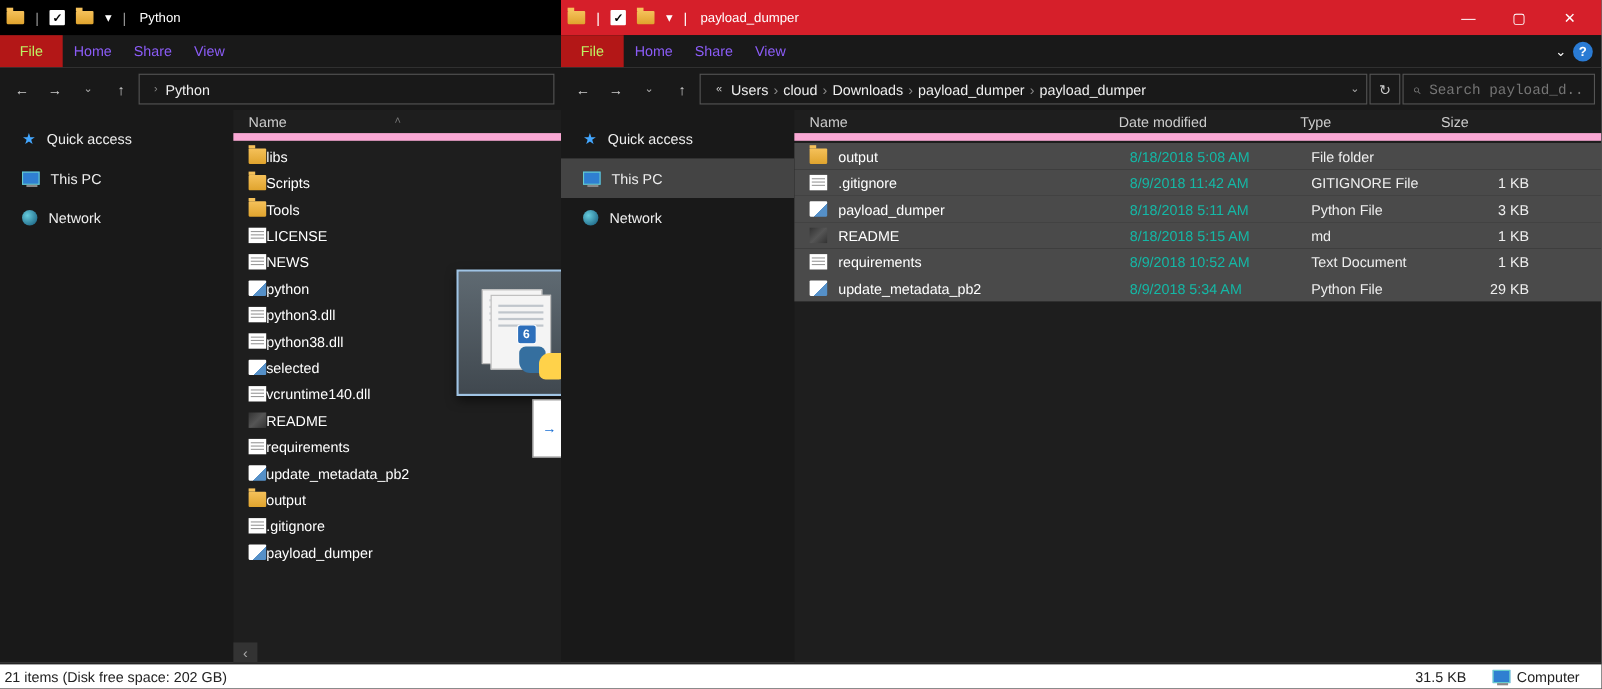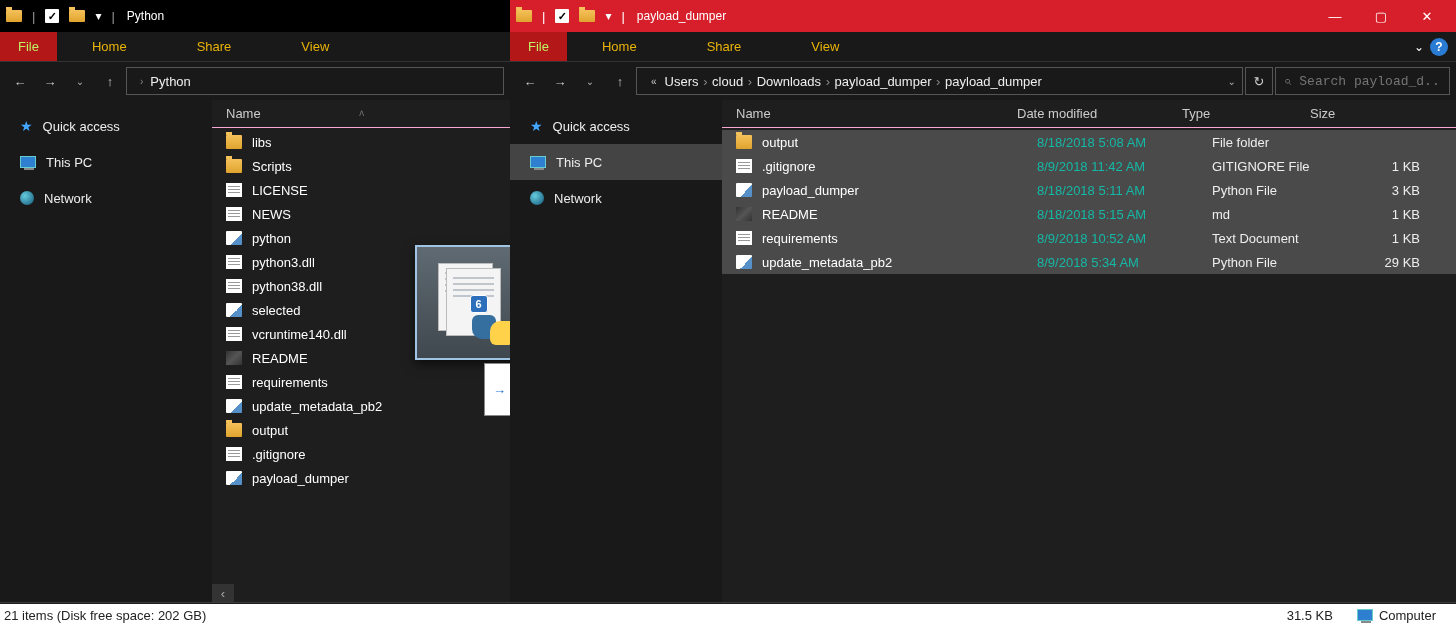--- a/index.html
+++ b/index.html
@@ -24,7 +24,7 @@
 
 .ribbon { height: 30px; background: #191919; display: flex; align-items: stretch; border-bottom: 1px solid #333; }
 .file-tab { background: #b31717; color: #bef264; padding: 0 18px; display:flex;align-items:center; font-size: 13px; }
-.rtab { padding: 0 35px; color: #eab308; display:flex;align-items:center; }
+.rtab { padding: 0 10px; color: #8b5cf6; display:flex;align-items:center; }
 .ribbon .rright { margin-left:auto; display:flex; align-items:center; gap:6px; padding-right:8px; color:#fff; }
 .ribbon .help { width:18px;height:18px;border-radius:50%;background:#2a7bd4;color:#fff;display:flex;align-items:center;justify-content:center;font-size:12px;font-weight:bold; }
 

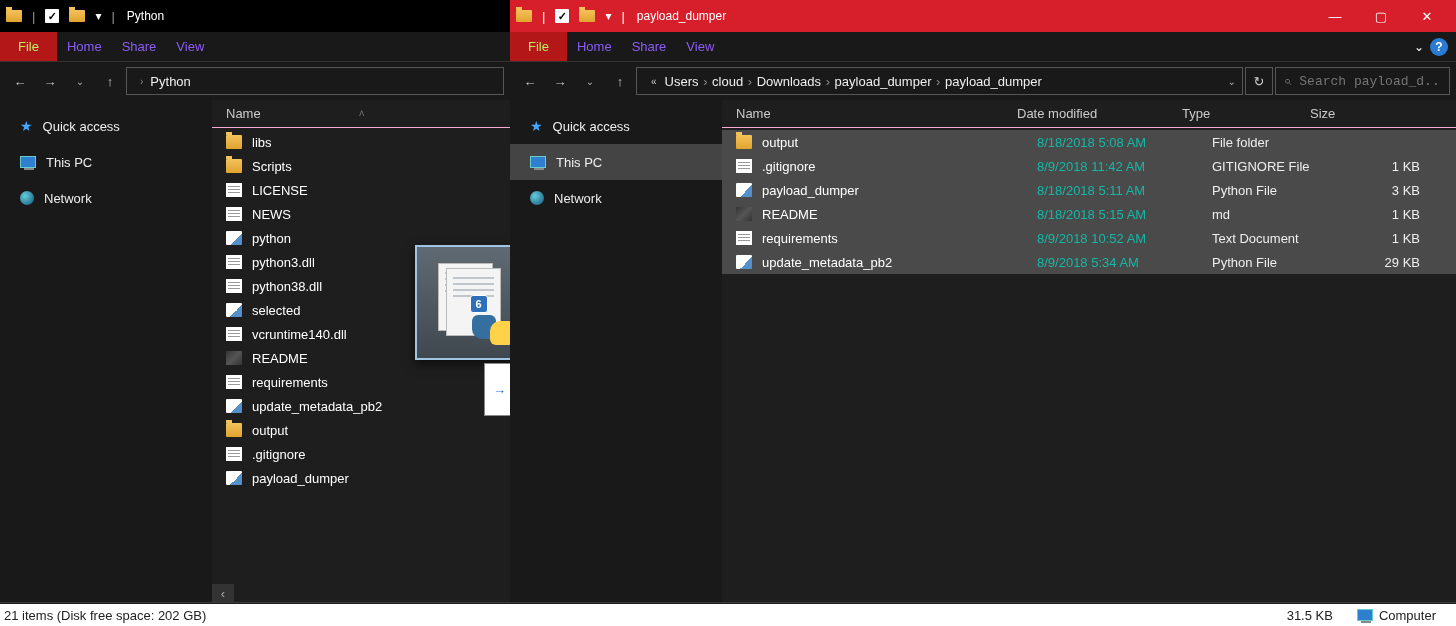--- a/index.html
+++ b/index.html
@@ -46,7 +46,7 @@
 .net-i { width:14px;height:14px;border-radius:50%;background:radial-gradient(circle at 35% 35%, #6cd, #157); }
 
 .content { flex:1; background:#1e1e1e; position:relative; overflow:hidden; }
-.colhdr { height:28px; background:#1e1e1e; border-bottom:1px solid #f9a8d4; display:flex; align-items:center; color:#ccc; padding-left:14px; }
+.colhdr { height:28px; background:#1e1e1e; border-bottom:7px solid #f9a8d4; display:flex; align-items:center; color:#ccc; padding-left:14px; }
 .colhdr .c { padding-right:8px; }
 .list { padding: 2px 0; }
 .row { height:24px; display:flex; align-items:center; padding-left:14px; gap:10px; color:#fff; }

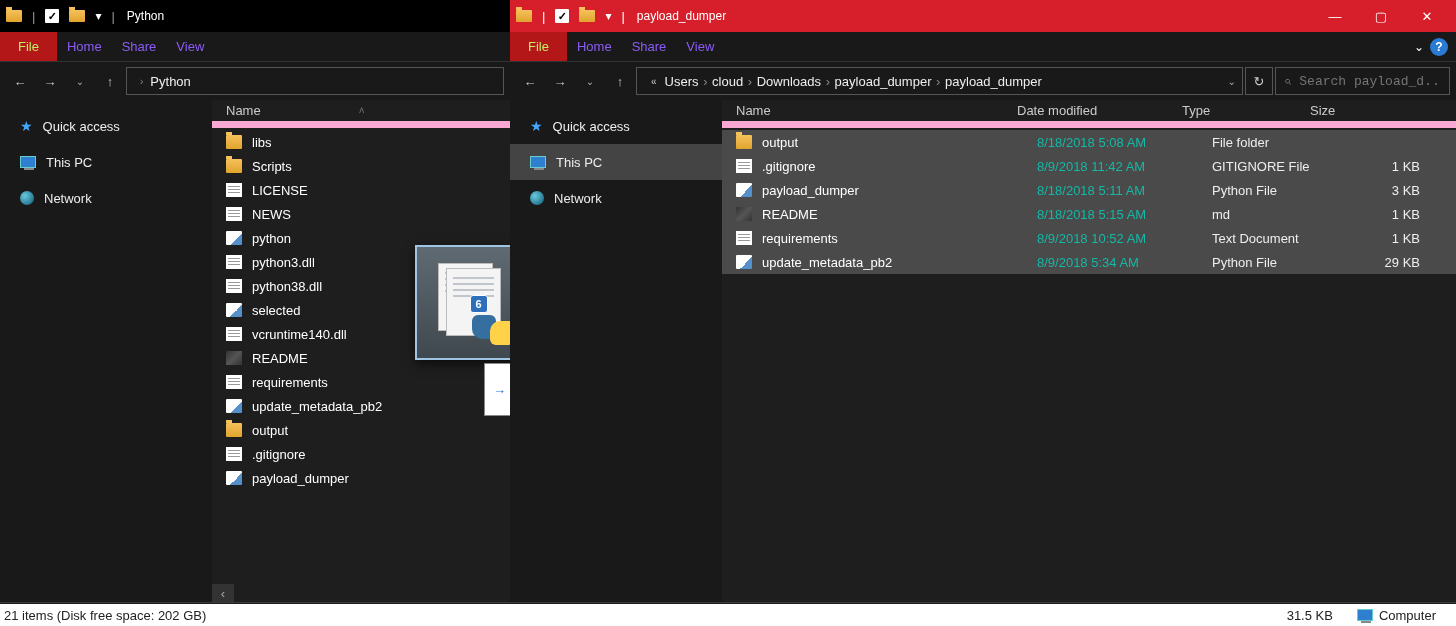--- a/index.html
+++ b/index.html
@@ -49,7 +49,7 @@
 .colhdr { height:28px; background:#1e1e1e; border-bottom:7px solid #f9a8d4; display:flex; align-items:center; color:#ccc; padding-left:14px; }
 .colhdr .c { padding-right:8px; }
 .list { padding: 2px 0; }
-.row { height:24px; display:flex; align-items:center; padding-left:14px; gap:10px; color:#fff; }
+.row { height:24px; display:flex; align-items:center; padding-left:14px; color:#fff; }
 .row.sel { background:#4a4a4a; }
 .f-icon { width:16px; height:14px; display:inline-block; flex-shrink:0; }
 .f-folder { background:linear-gradient(#f5c15a,#e0a42e); border-radius:1px; position:relative; }

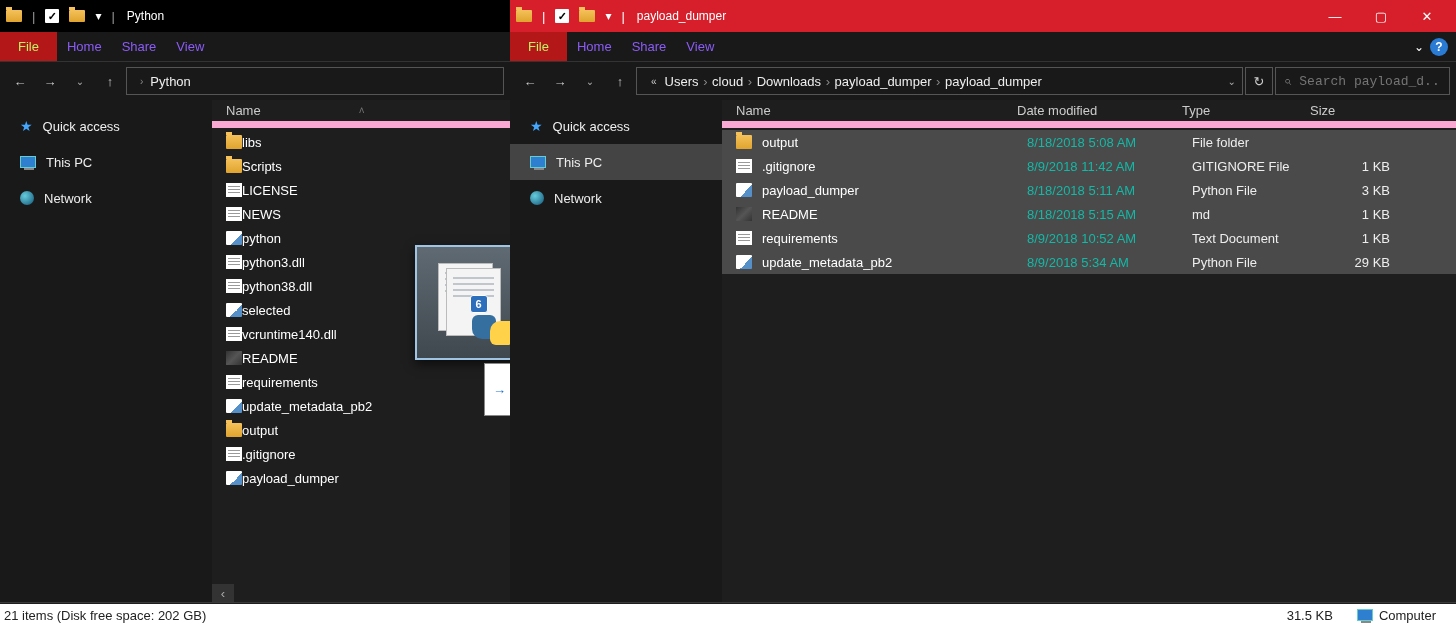--- a/index.html
+++ b/index.html
@@ -167,6 +167,10 @@
               <span>Scripts</span>
             </div>
             <div class="row">
+              <span class="f-icon f-folder"></span>
+              <span>Tools</span>
+            </div>
+            <div class="row">
               <span class="f-icon f-txt"></span>
               <span>LICENSE</span>
             </div>

